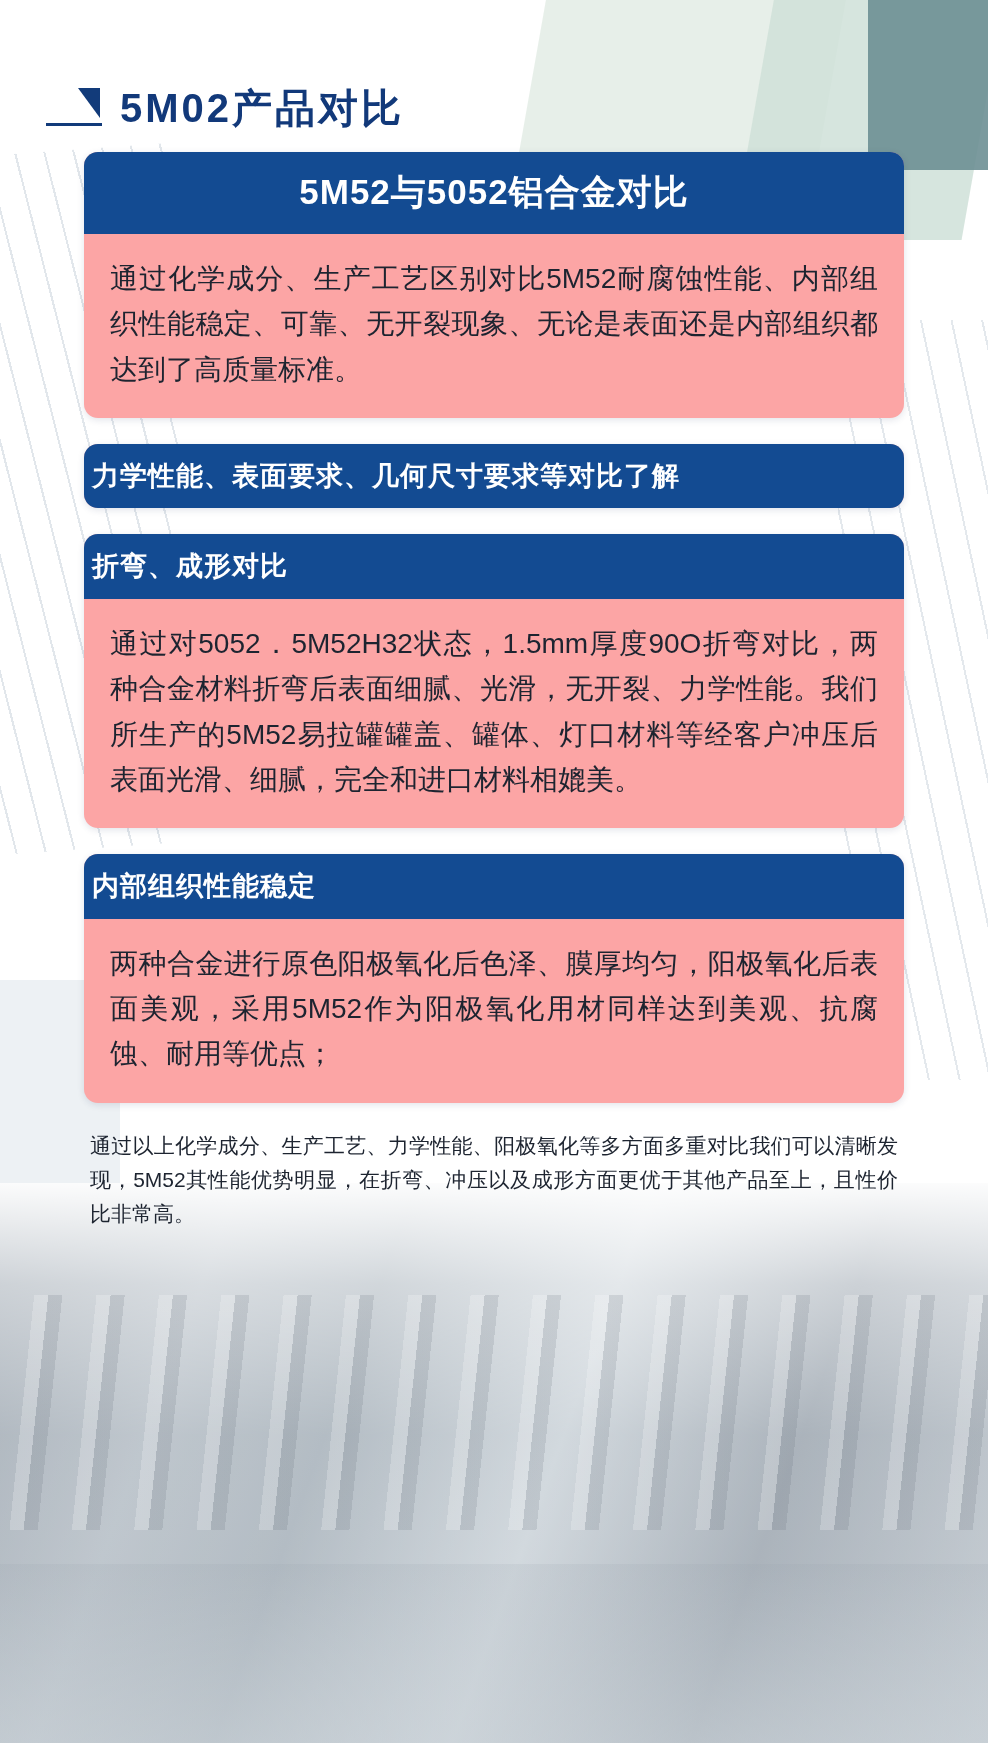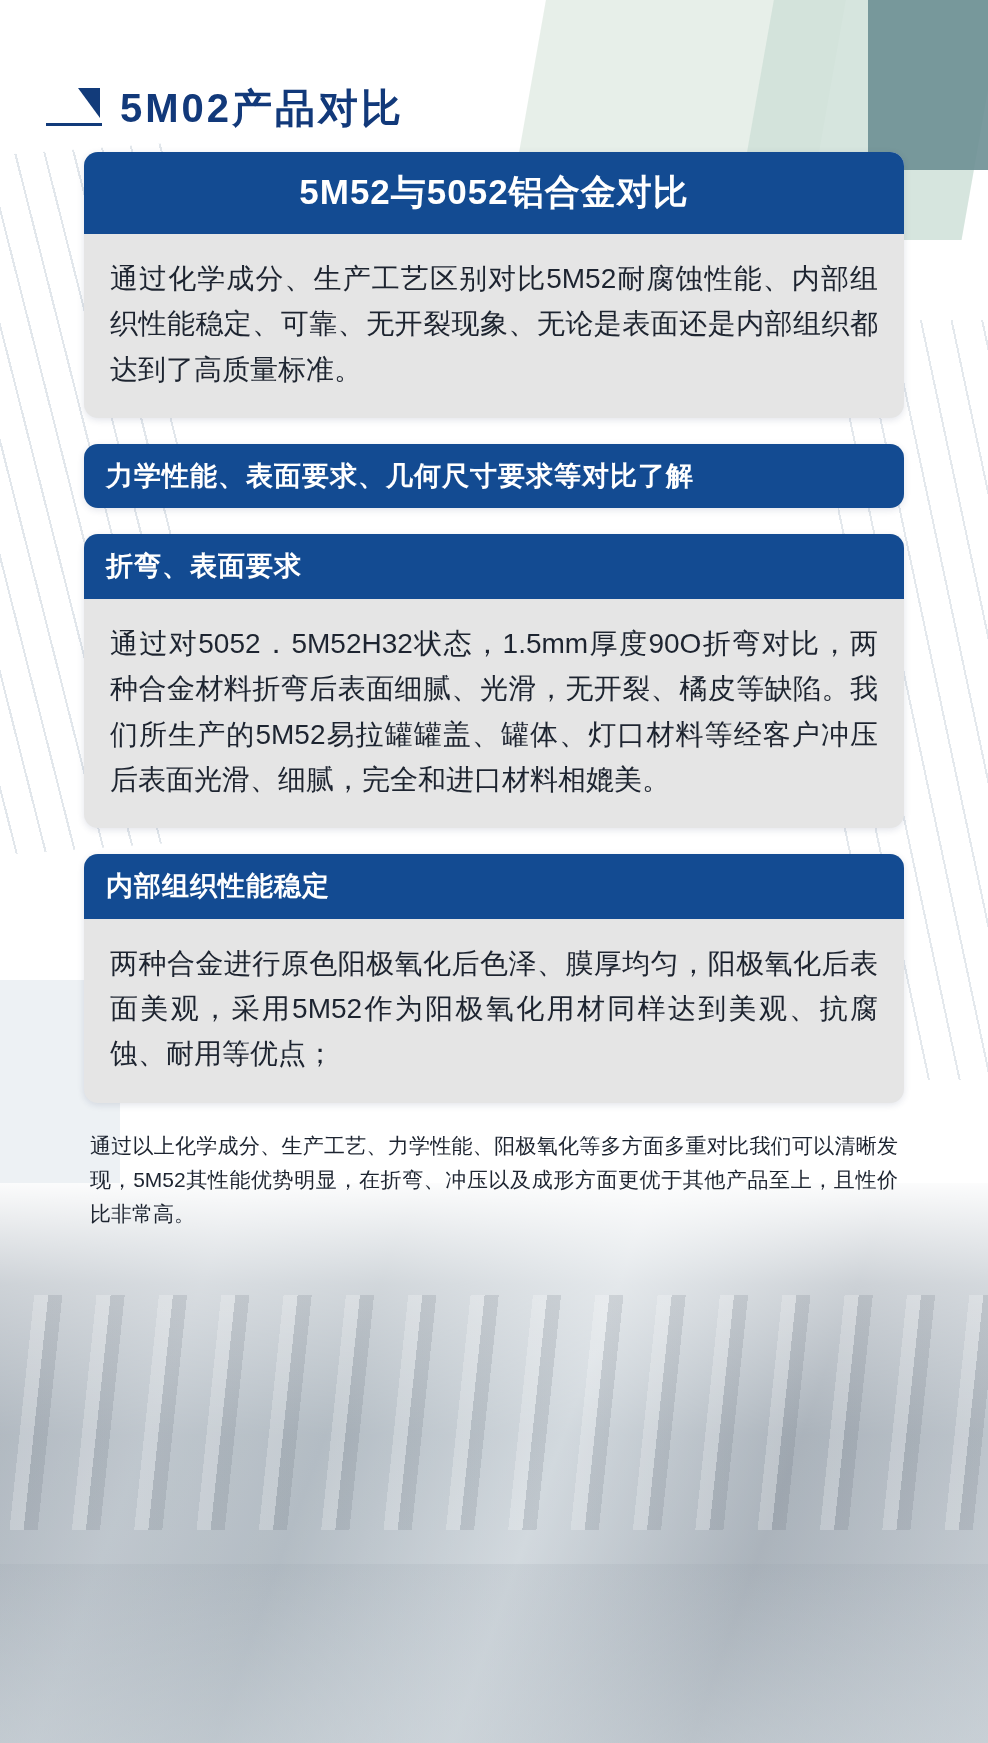--- a/index.html
+++ b/index.html
@@ -172,7 +172,7 @@
   }
 
   .card {
-    background: #e5e5e5;
+    background: #fca5a5;
     border-radius: 14px;
     overflow: hidden;
     box-shadow: 0 2px 7px rgba(30,50,90,0.13);

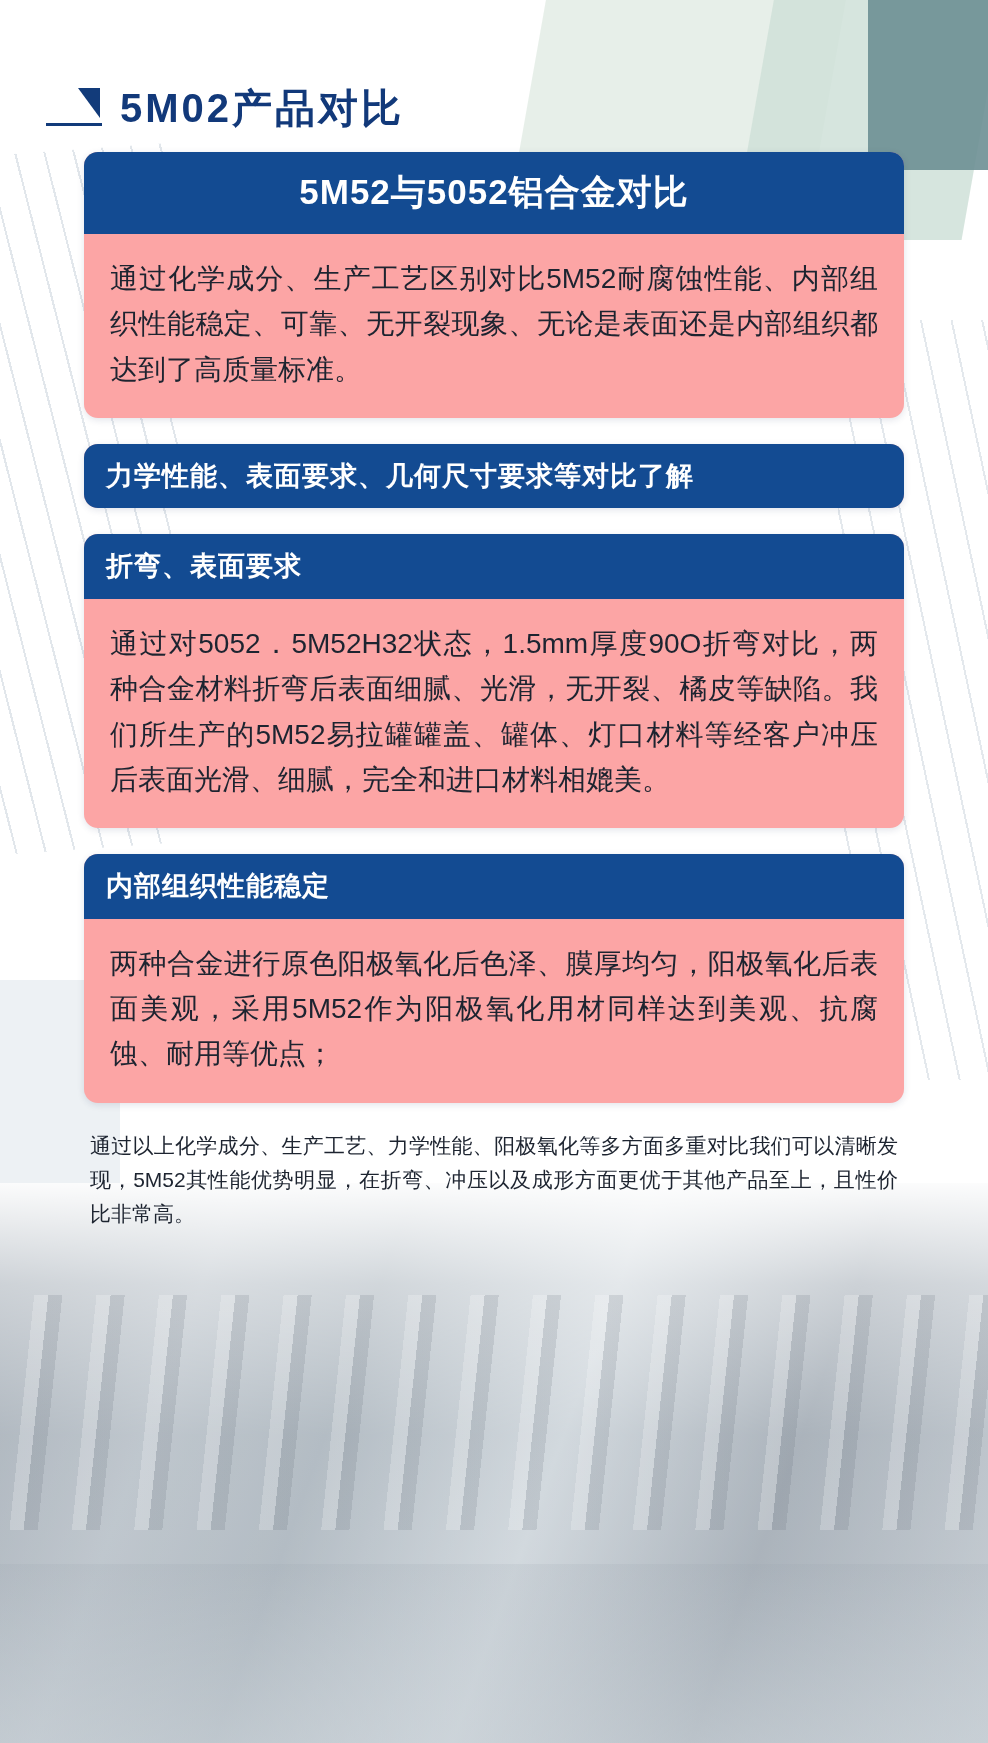--- a/index.html
+++ b/index.html
@@ -183,7 +183,7 @@
     color: #ffffff;
     font-weight: 700;
     letter-spacing: 1px;
-    padding: 16px 22px;
+    padding: 16px 8px;
     line-height: 1.2;
   }
   .card-head.center {

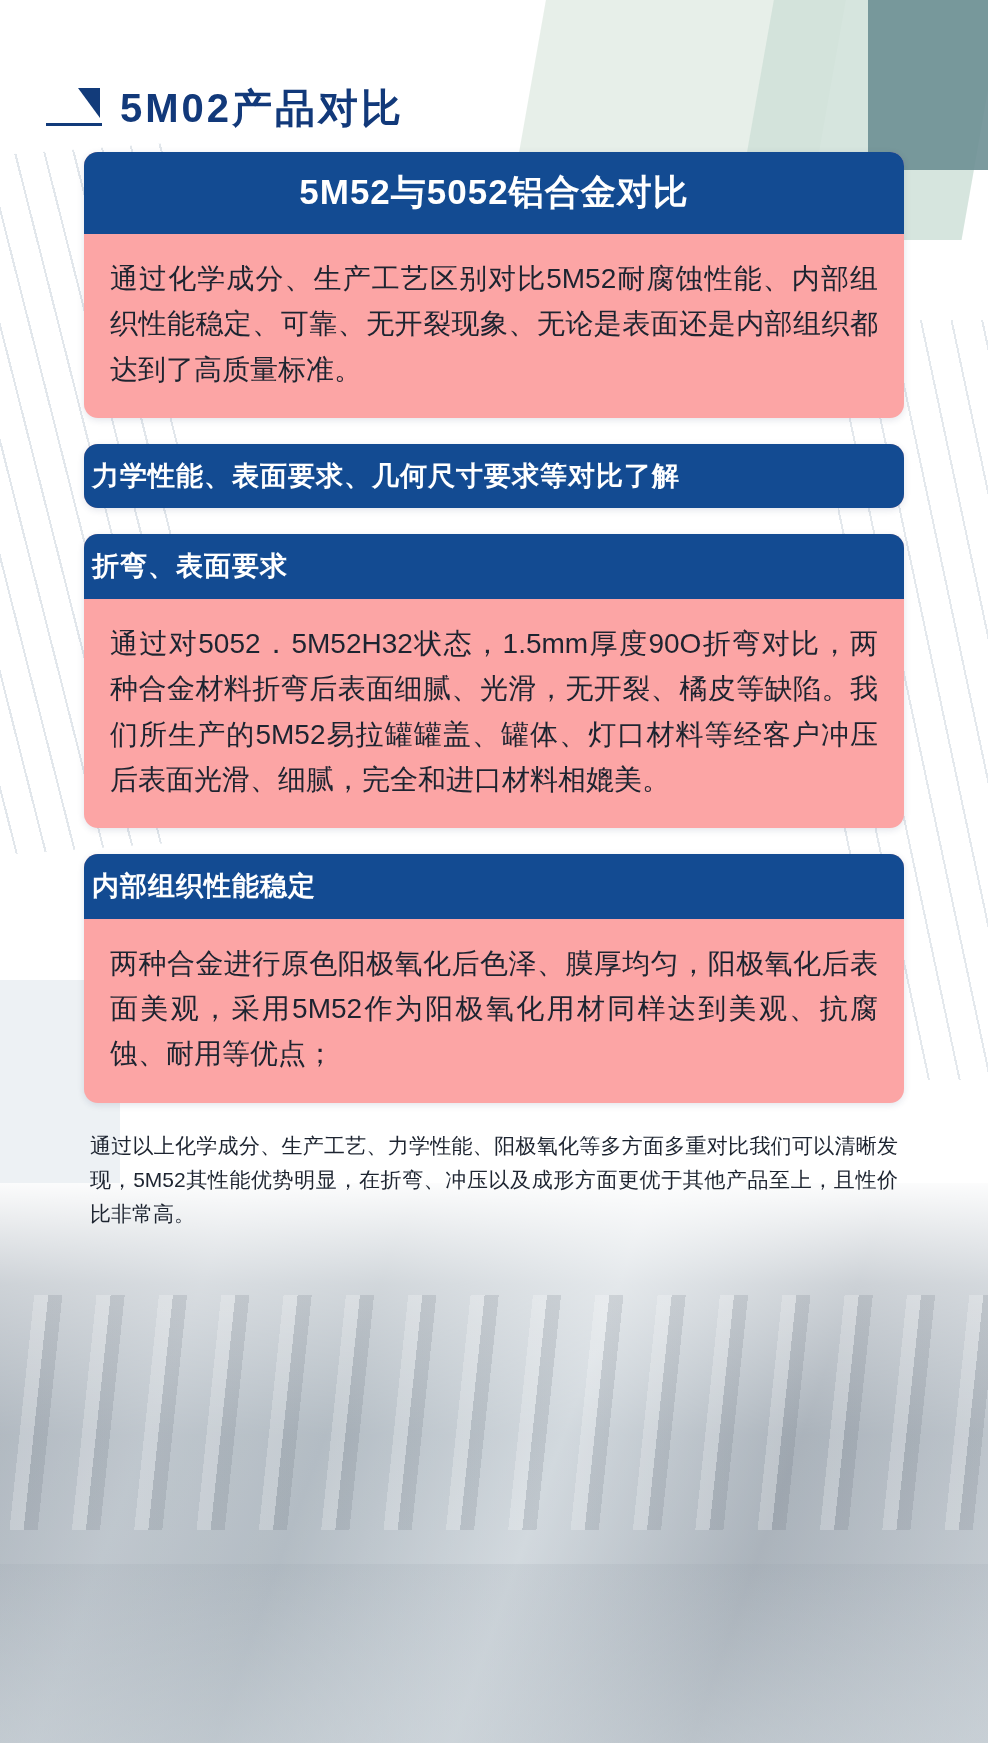--- a/index.html
+++ b/index.html
@@ -250,7 +250,7 @@
     </div>
 
     <div class="card">
-      <div class="card-head left">折弯、表面要求</div>
+      <div class="card-head left">折弯、成形对比</div>
       <div class="card-body">通过对5052．5M52H32状态，1.5mm厚度90O折弯对比，两种合金材料折弯后表面细腻、光滑，无开裂、橘皮等缺陷。我们所生产的5M52易拉罐罐盖、罐体、灯口材料等经客户冲压后表面光滑、细腻，完全和进口材料相媲美。</div>
     </div>
 

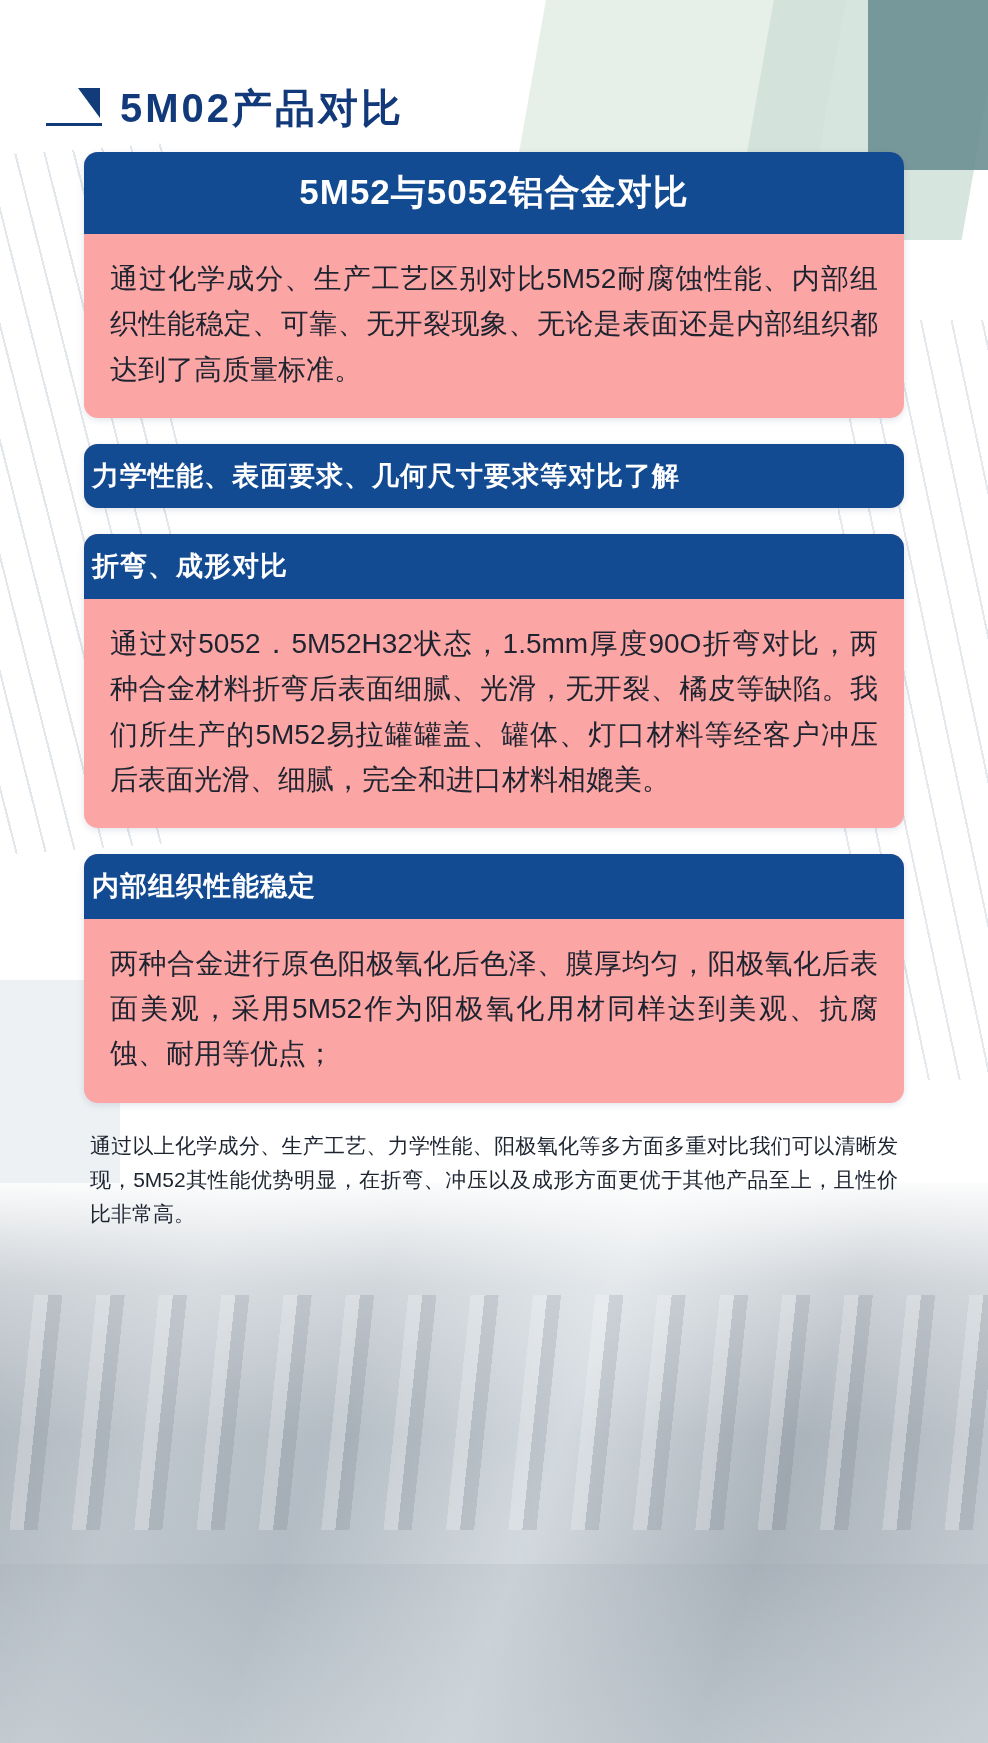--- a/index.html
+++ b/index.html
@@ -251,7 +251,7 @@
 
     <div class="card">
       <div class="card-head left">折弯、成形对比</div>
-      <div class="card-body">通过对5052．5M52H32状态，1.5mm厚度90O折弯对比，两种合金材料折弯后表面细腻、光滑，无开裂、橘皮等缺陷。我们所生产的5M52易拉罐罐盖、罐体、灯口材料等经客户冲压后表面光滑、细腻，完全和进口材料相媲美。</div>
+      <div class="card-body">通过对5052．5M52H32状态，1.5mm厚度90O折弯对比，两种合金材料折弯后表面细腻、光滑，无开裂、力学性能。我们所生产的5M52易拉罐罐盖、罐体、灯口材料等经客户冲压后表面光滑、细腻，完全和进口材料相媲美。</div>
     </div>
 
     <div class="card">

